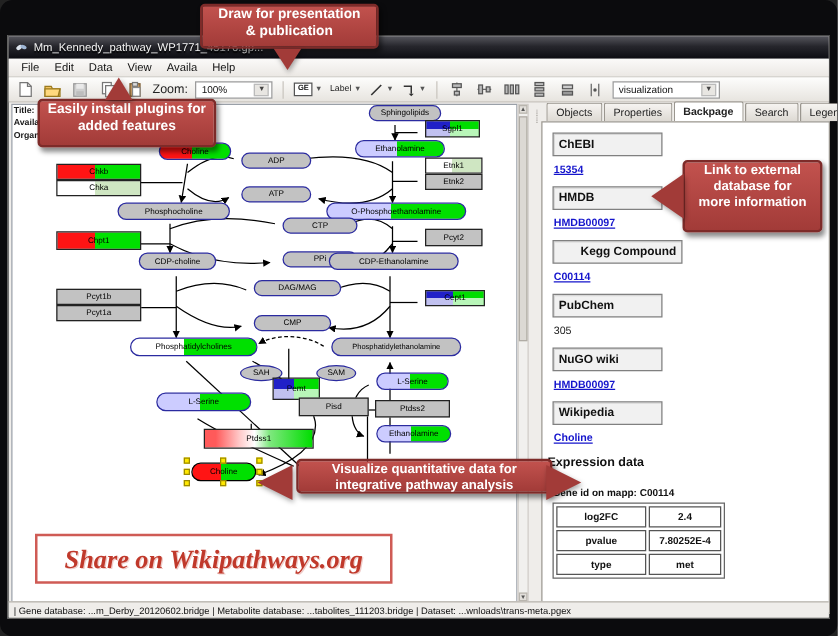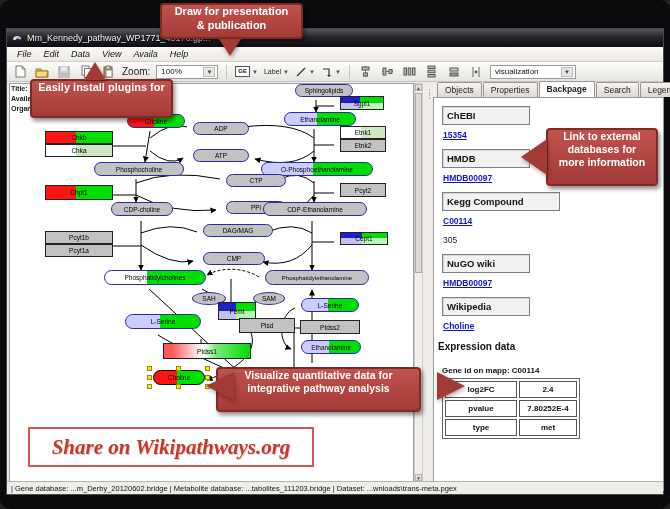--- a/index.html
+++ b/index.html
@@ -15,7 +15,7 @@
   .appicon{width:10px;height:10px;flex:0 0 auto;}
   #menubar{position:absolute;left:0;top:18px;width:100%;height:15px;background:linear-gradient(#fbfaf9,#ebe8e4);
            border-bottom:1px solid #d0cdc8;display:flex;align-items:center;padding:0 4px;}
-  .menu-item{font-size:9px;color:#111;padding:4px 6px;cursor:default;font-style:italic;}
+  .menu-item{font-size:9px;color:#111;padding:4px 6px;cursor:default;}
   #toolbar{position:absolute;left:0;top:33px;width:100%;height:20px;background:linear-gradient(#fdfdfc,#e7e4df);
            border-bottom:1px solid #c7c3bd;display:flex;align-items:center;padding:0 5px;gap:6px;}
   .tbtn{display:flex;align-items:center;justify-content:center;height:16px;min-width:16px;border-radius:2px;}

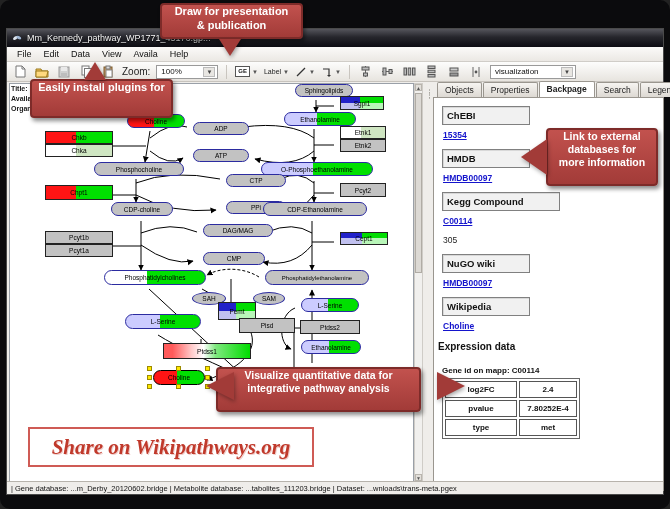--- a/index.html
+++ b/index.html
@@ -400,6 +400,7 @@
 
   <div class="callout" style="left:30px;top:79px;width:143px;height:39px;font-size:11px">
     <span>Easily install plugins for</span>
+    <span>added features</span>
   </div>
   <div class="arr" style="left:84px;top:62px;border-left:11px solid transparent;border-right:11px solid transparent;border-bottom:18px solid #a23b38"></div>
 

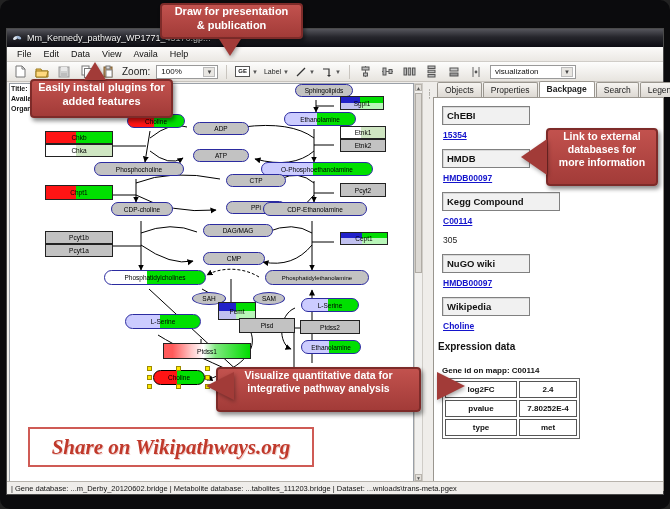--- a/index.html
+++ b/index.html
@@ -406,7 +406,7 @@
 
   <div class="callout" style="left:546px;top:128px;width:112px;height:58px;font-size:10.5px">
     <span>Link  to external</span>
-    <span>databases  for</span>
+    <span>database  for</span>
     <span>more information</span>
   </div>
   <div class="arr" style="left:521px;top:139px;border-top:18px solid transparent;border-bottom:18px solid transparent;border-right:26px solid #a23b38"></div>

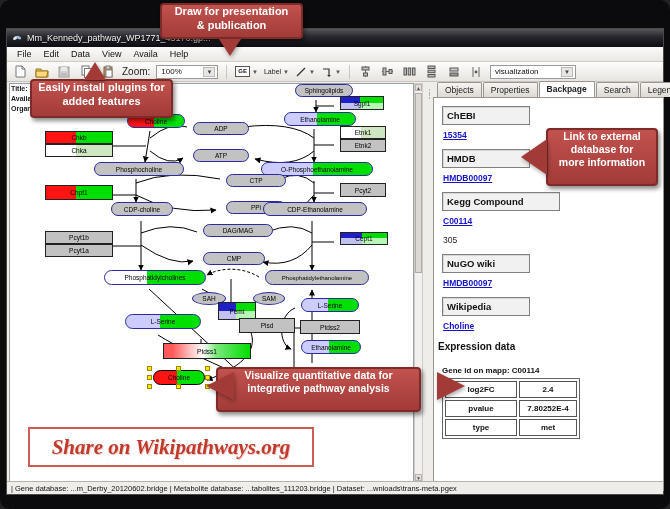--- a/index.html
+++ b/index.html
@@ -46,7 +46,7 @@
   .sect{margin-bottom:9px;}
   .hdr{width:88px;border:1px solid #808080;box-shadow:1px 1px 0 #d8d8d8 inset;background:#f1f1f1;
        font-size:9.5px;font-weight:bold;color:#111;padding:3px 4px;}
-  .hdr.wide{width:118px;}
+  .hdr.wide{width:104px;text-align:right;}
   .val{font-size:8.5px;font-weight:bold;margin:5px 0 0 1px;}
   .val.link{color:#1414cc;text-decoration:underline;cursor:pointer;}
   .val.plain{color:#222;font-weight:normal;}

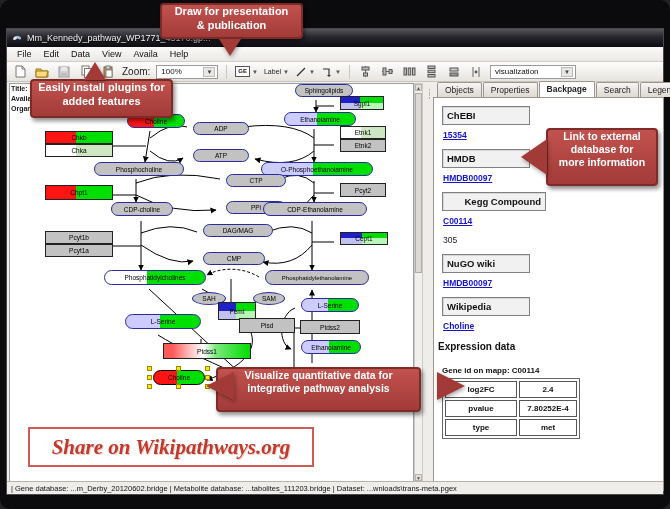--- a/index.html
+++ b/index.html
@@ -356,6 +356,7 @@
           <div class="val link">C00114</div>
         </div>
         <div class="sect">
+          <div class="hdr">PubChem</div>
           <div class="val plain">305</div>
         </div>
         <div class="sect">

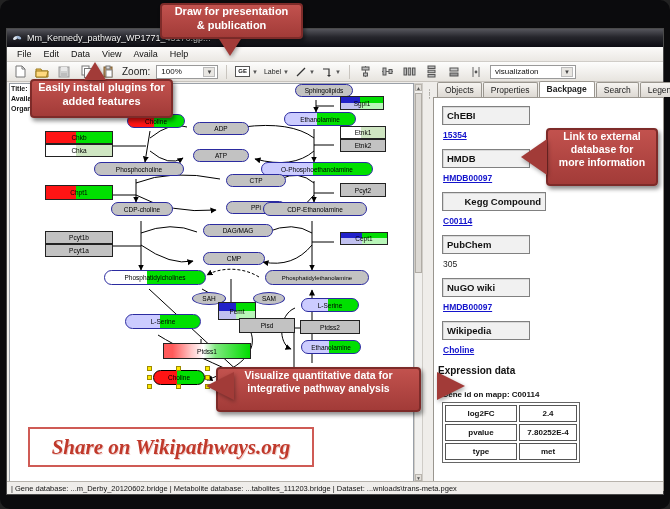--- a/index.html
+++ b/index.html
@@ -412,7 +412,7 @@
   </div>
   <div class="arr" style="left:521px;top:139px;border-top:18px solid transparent;border-bottom:18px solid transparent;border-right:26px solid #a23b38"></div>
 
-  <div class="callout" style="left:216px;top:367px;width:205px;height:45px;font-size:10.5px">
+  <div class="callout" style="left:237px;top:367px;width:205px;height:28px;font-size:10.5px">
     <span>Visualize quantitative data  for</span>
     <span>integrative pathway analysis</span>
   </div>

